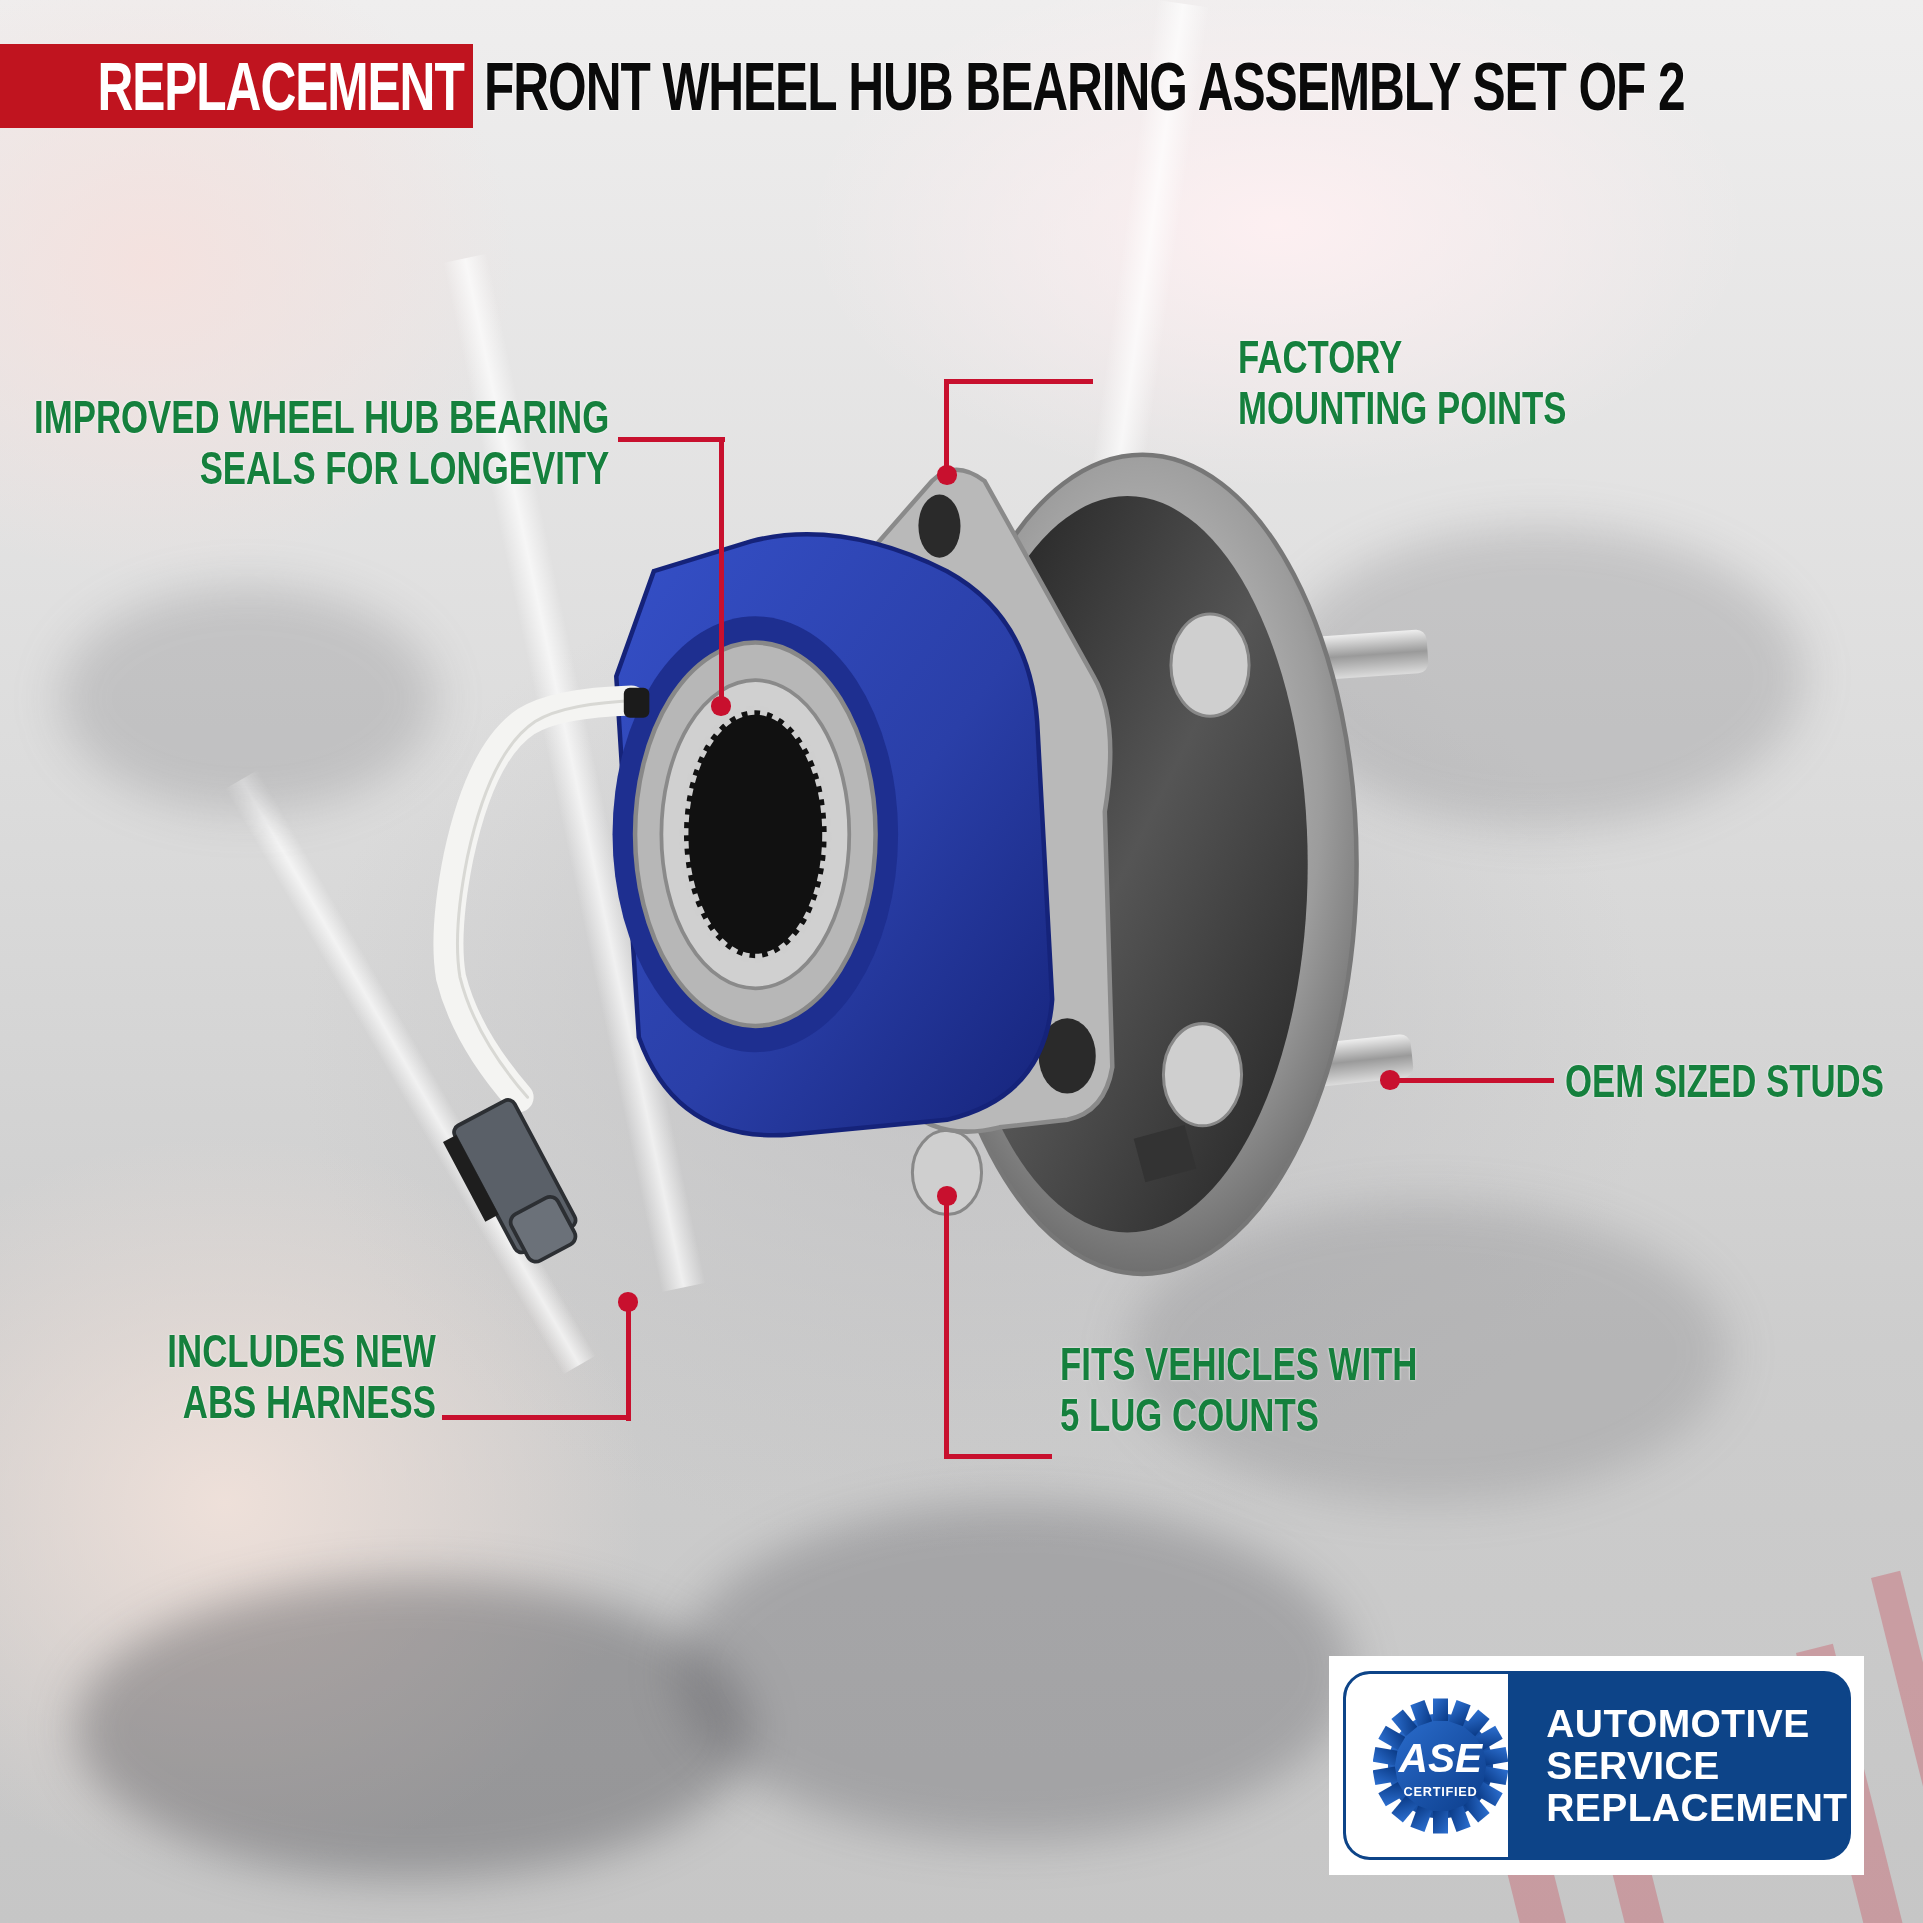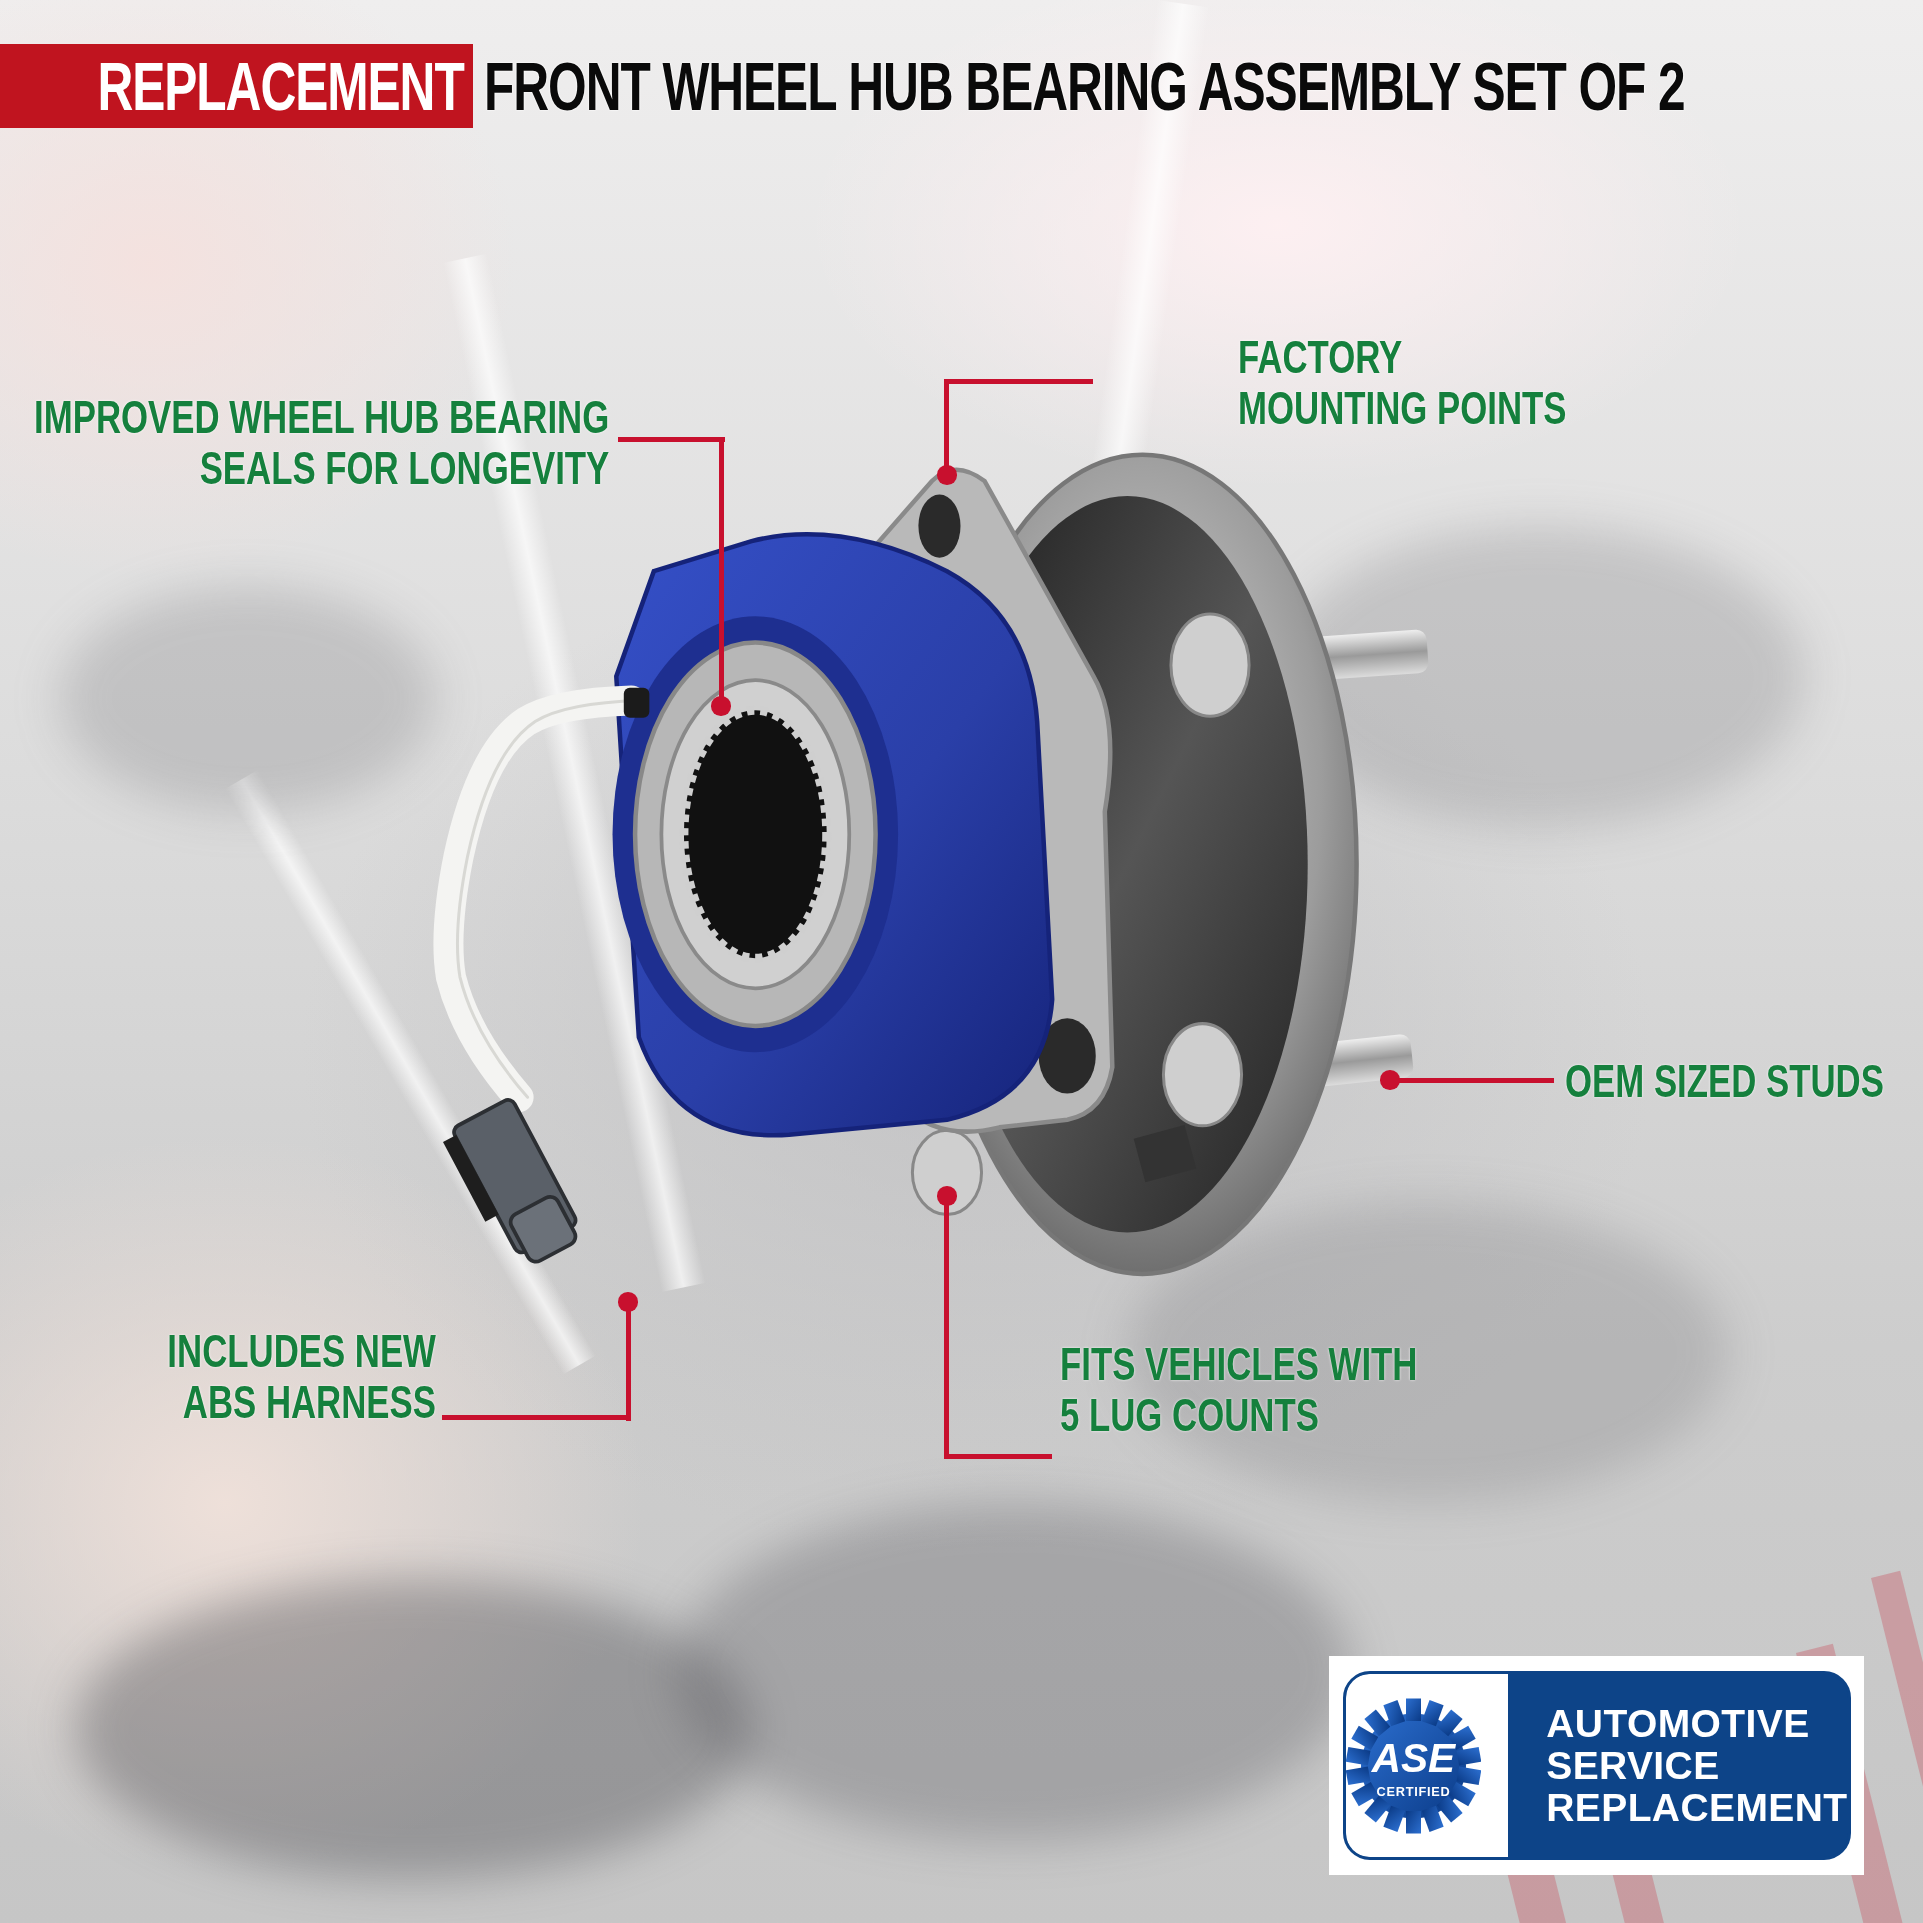--- a/index.html
+++ b/index.html
@@ -63,7 +63,7 @@
     width: 100%; height: 100%; border: 3.8px solid #0d4488; border-radius: 27px; box-sizing: border-box;
     display: flex; overflow: hidden; background: #0d4488;
   }
-  .ase-logo-box { width: 164px; background: #ffffff; display: flex; align-items: center; justify-content: flex-start; border-radius: 22.5px 0 0 22.5px; }
+  .ase-logo-box { width: 164px; background: #ffffff; display: flex; align-items: center; justify-content: flex-end; border-radius: 22.5px 0 0 22.5px; }
   .ase-words { flex: 1; display: flex; flex-direction: column; justify-content: center; padding-left: 16.5px; }
   .ase-words span { color: #ffffff; font-weight: 700; font-size: 39px; line-height: 42px; letter-spacing: 0.4px; margin-left: 22px; }
 </style>

